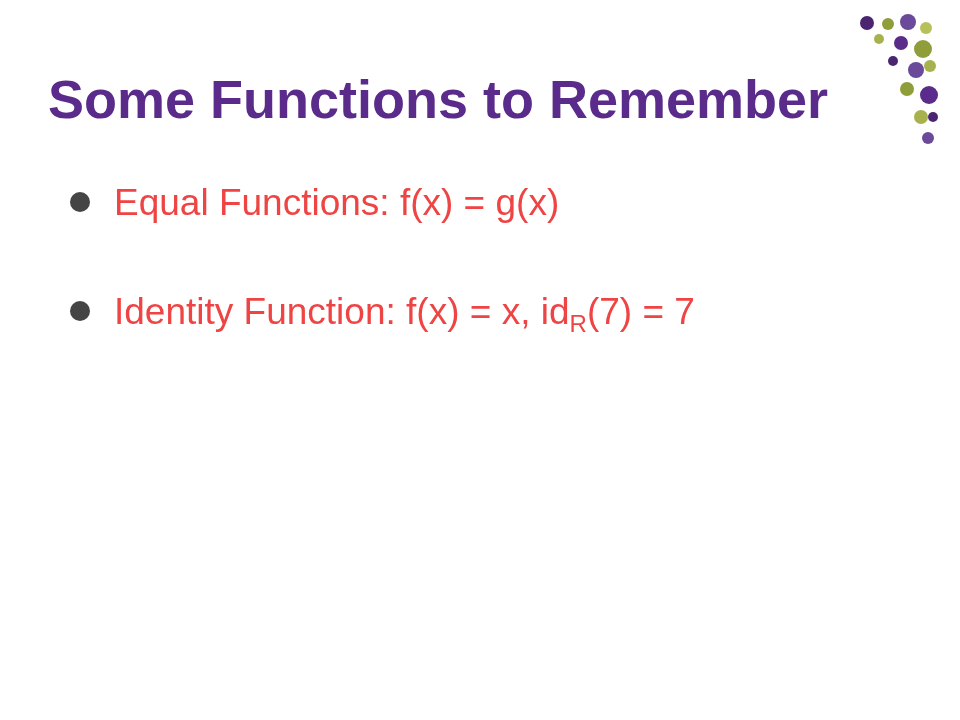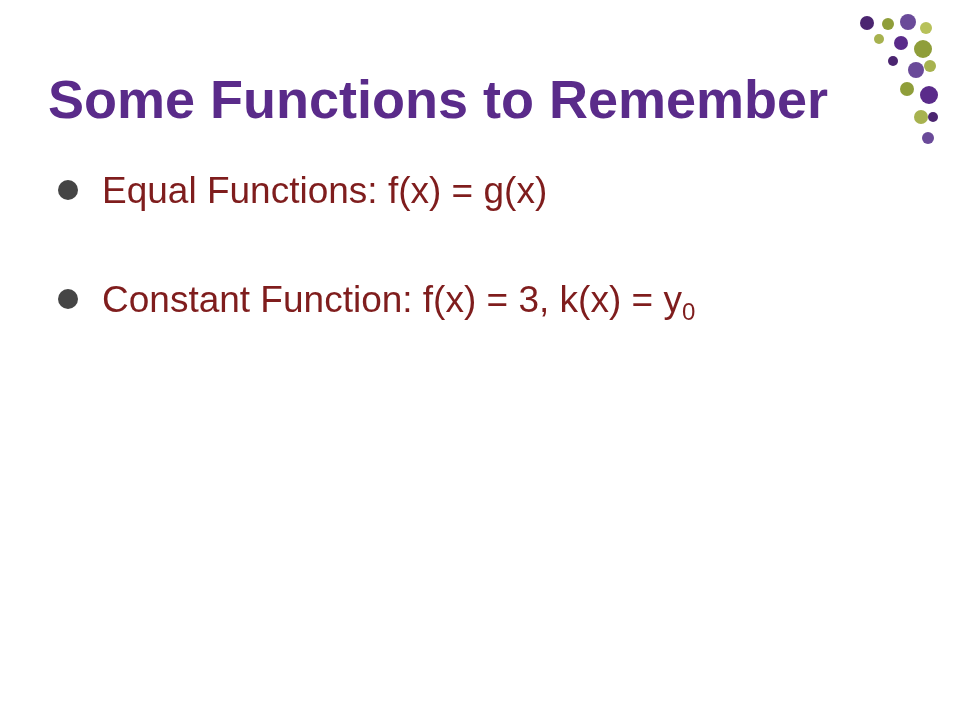--- a/index.html
+++ b/index.html
@@ -33,10 +33,10 @@
     left: 58px;
     top: 170px;
     list-style: none;
-    margin: 0;
+    margin: 12px;
     padding: 0;
     font-size: 37px;
-    color: #7f1d1d;
+    color: #ef4444;
   }
   ul.content li {
     position: relative;

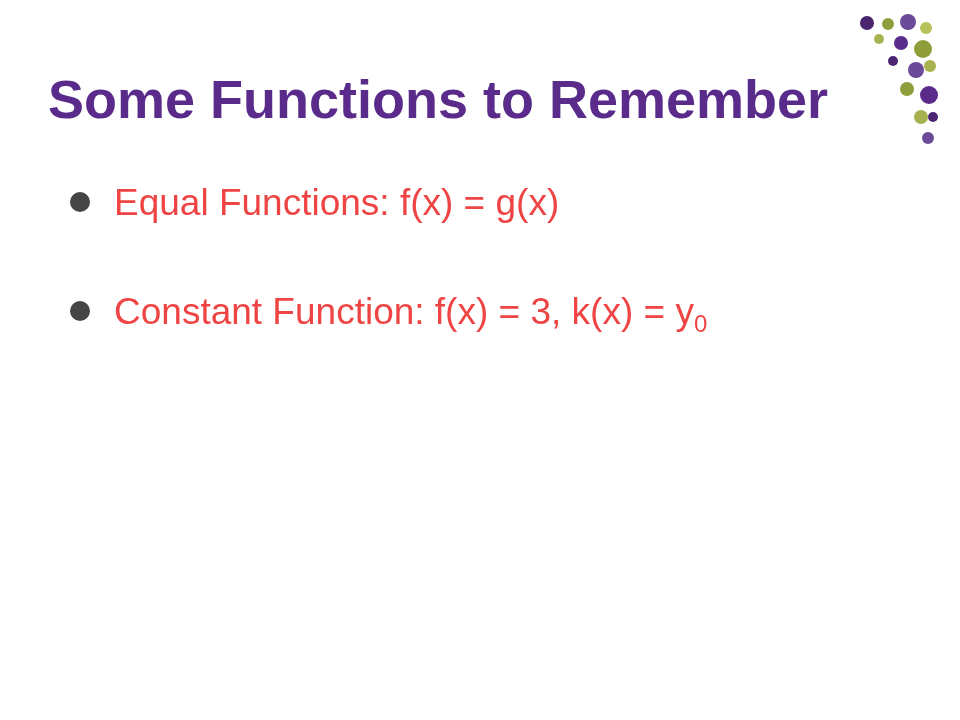--- a/index.html
+++ b/index.html
@@ -99,6 +99,9 @@
       <span>Equal Functions:</span><span> f(x) = g(x)</span>
     </li>
     <li>
+      <span>Identity Function:</span><span> f(x) = x, id</span><span class="sub">R</span><span>(7) = 7</span>
+    </li>
+    <li>
       <span>Constant Function:</span><span> f(x) = 3, k(x) = y</span><span class="sub">0</span>
     </li>
   </ul>

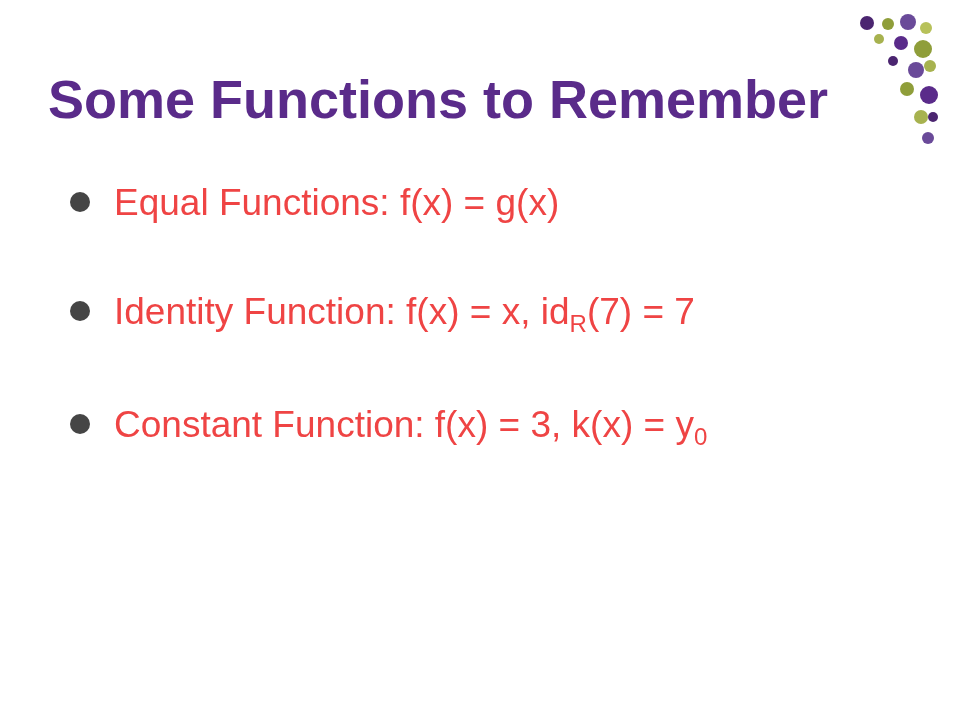--- a/index.html
+++ b/index.html
@@ -101,9 +101,6 @@
     <li>
       <span>Identity Function:</span><span> f(x) = x, id</span><span class="sub">R</span><span>(7) = 7</span>
     </li>
-    <li>
-      <span>Constant Function:</span><span> f(x) = 3, k(x) = y</span><span class="sub">0</span>
-    </li>
   </ul>
 
 </div>

